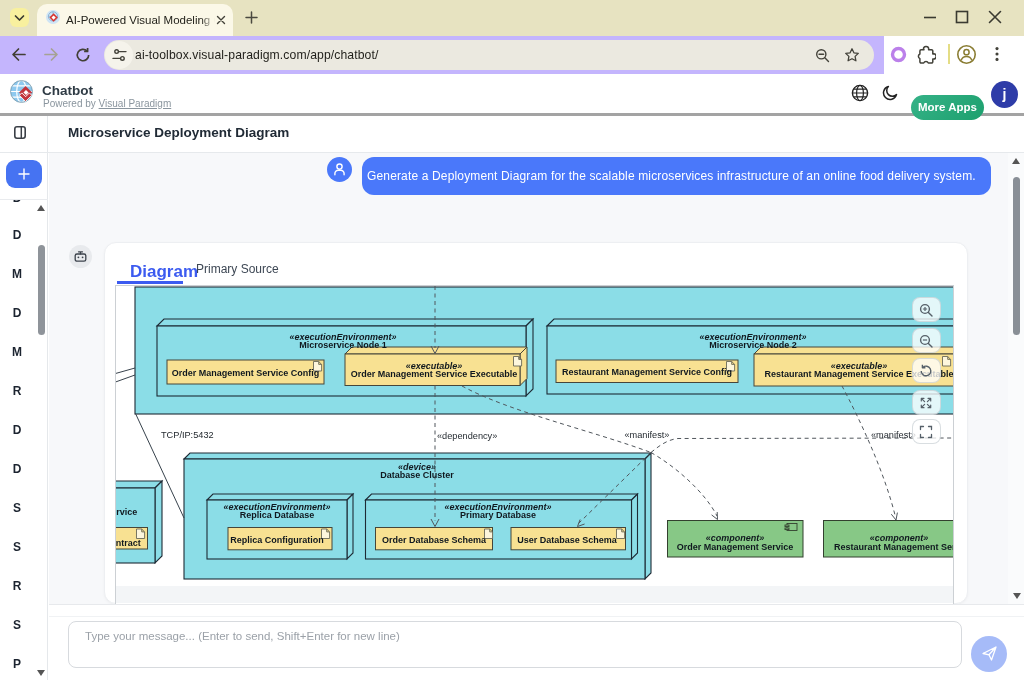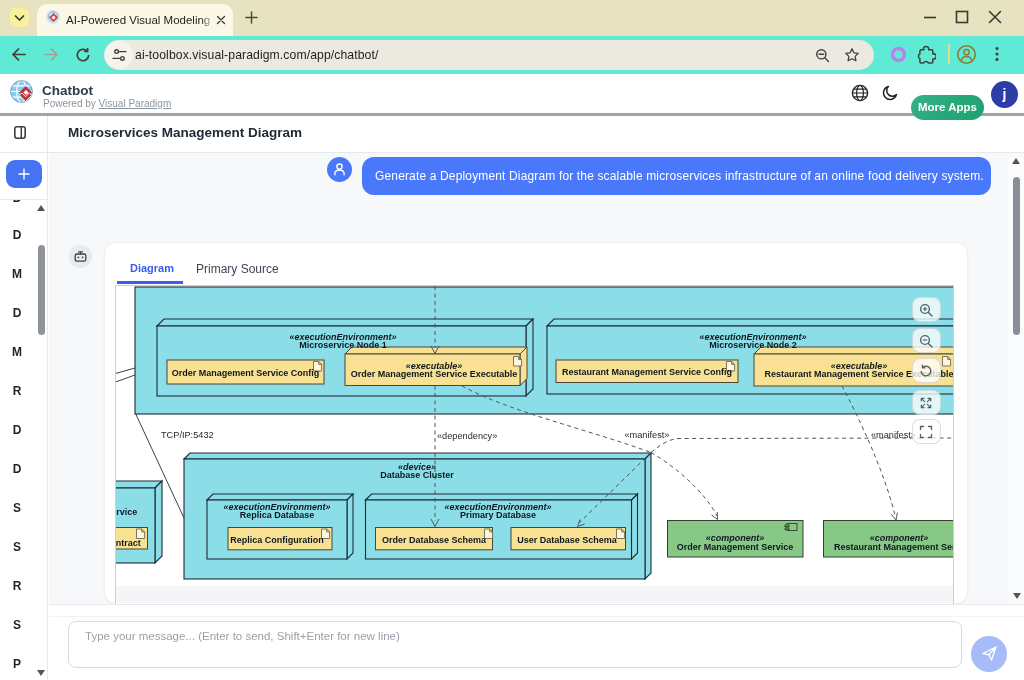--- a/index.html
+++ b/index.html
@@ -20,7 +20,7 @@
   .winctl { top:8px; }
 
   
-  #toolbar { left:0; top:36px; width:1024px; height:38px; background:#5eead4; }
+  #toolbar { left:0; top:36px; width:884px; height:38px; background:#c4b5fd; }
   #omnibox { left:104px; top:4px; width:770px; height:30px; border-radius:15px; background:#ebe9e0; }
   #sitecircle { left:1px; top:1px; width:28px; height:28px; border-radius:50%; background:#f5f3eb; }
   #urltext { left:31px; top:7.5px; font-size:12.2px; color:#201f1a; letter-spacing:0.1px; }

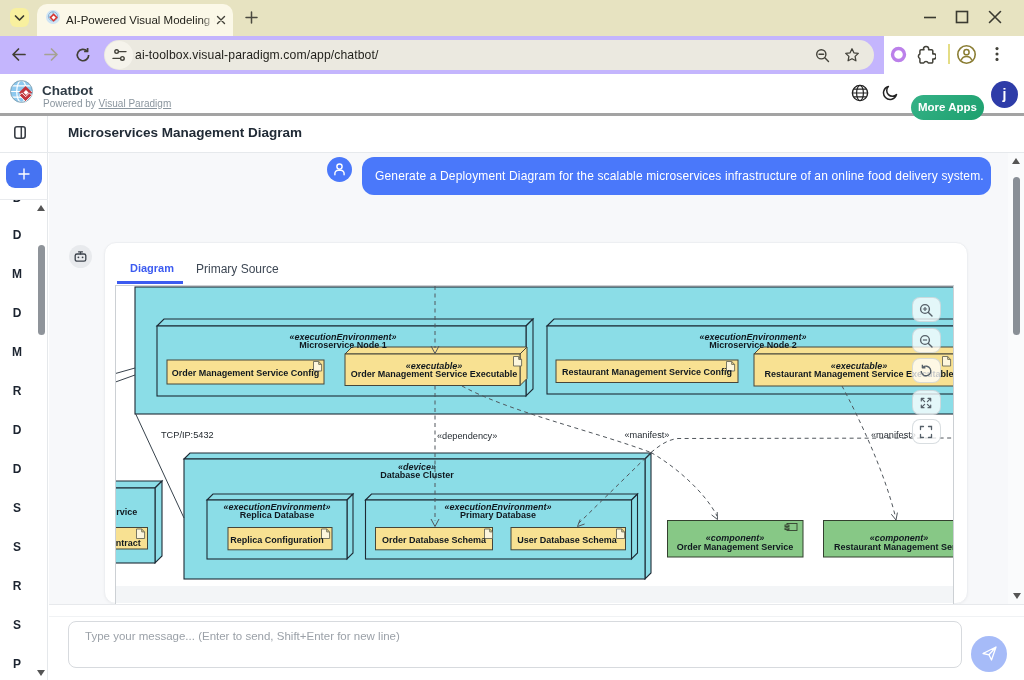--- a/index.html
+++ b/index.html
@@ -195,7 +195,7 @@
     <rect x="0.8" y="0.8" width="10.4" height="11.4" rx="2.2" fill="none" stroke="#3a3f46" stroke-width="1.6"></rect>
     <path d="M7.3 0.8 v11.4" stroke="#3a3f46" stroke-width="1.5"></path>
   </svg>
-<div id="pagetitle" class="abs">Microservices Management Diagram</div>
+<div id="pagetitle" class="abs">Microservice Deployment Diagram</div>
 <div id="rowdivider" class="abs"></div>
 
 <div id="plusbtn" class="abs">

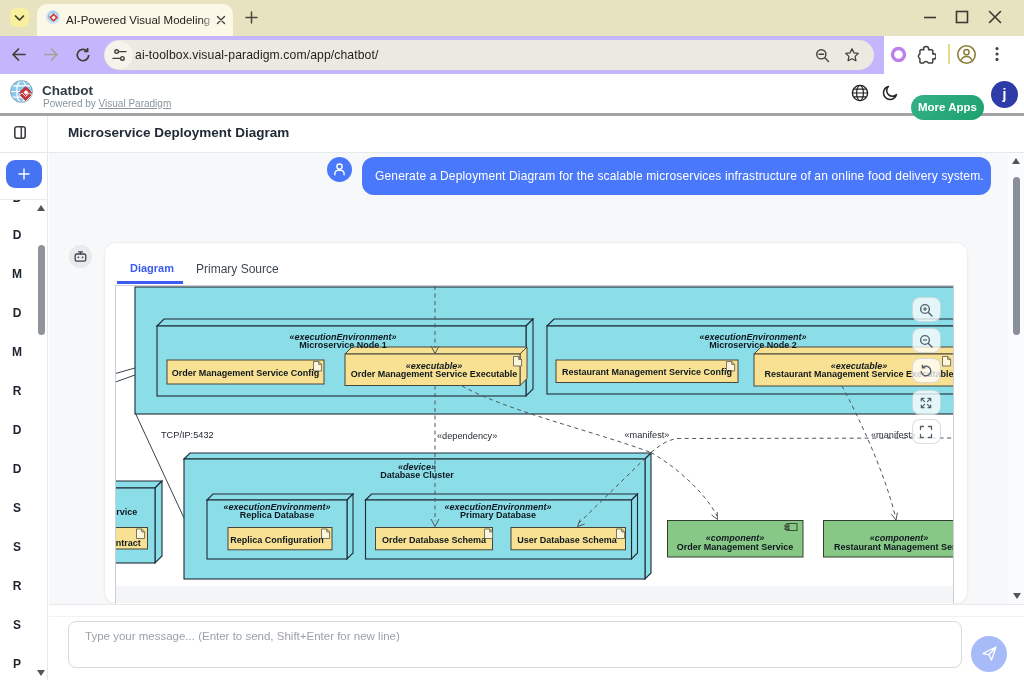--- a/index.html
+++ b/index.html
@@ -47,7 +47,7 @@
   
   #chatbg { left:49px; top:153px; width:975px; height:451px; background:#f7f8fa; }
   #msgavatar { left:327px; top:157px; width:25px; height:25px; border-radius:50%; background:#4a78fa; }
-  #bubble { left:362px; top:157px; width:629px; height:38px; border-radius:12px; background:#4a78fa; color:#fff; font-size:12px; line-height:38px; padding-left:13px; letter-spacing:0.15px; }
+  #bubble { left:362px; top:157px; width:629px; height:38px; border-radius:12px; background:#4a78fa; color:#fff; font-size:12px; line-height:38px; padding-left:5px; letter-spacing:0.15px; }
   #robot { left:69px; top:245px; width:23px; height:23px; border-radius:50%; background:#e8eaed; }
 
   

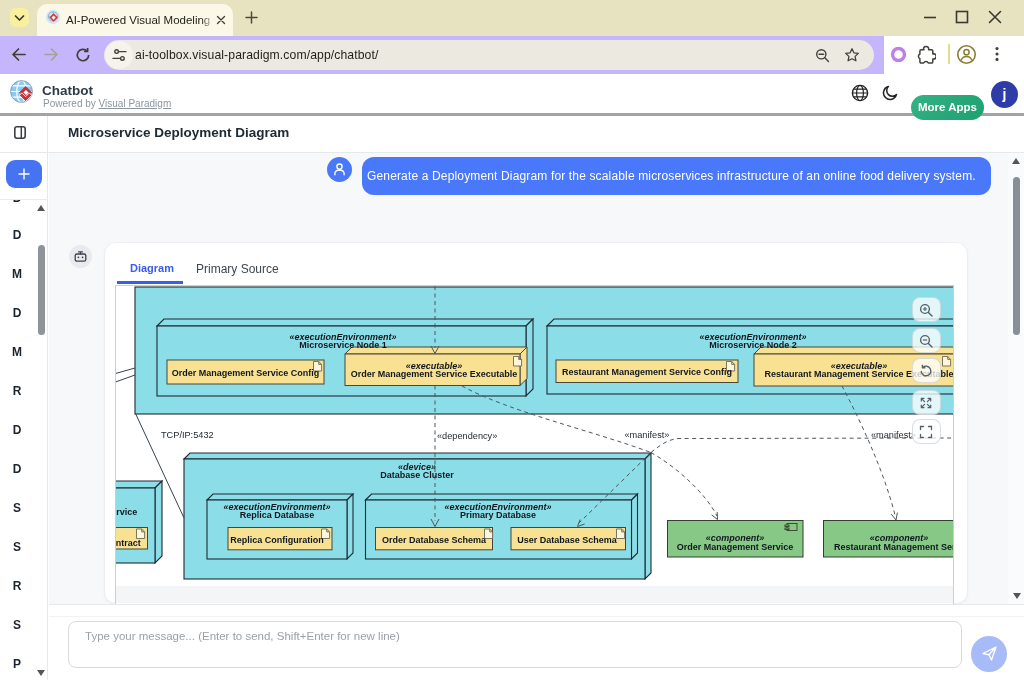--- a/index.html
+++ b/index.html
@@ -52,7 +52,7 @@
 
   
   #card { left:104px; top:242px; width:864px; height:362px; background:#fff; border:1px solid #edeff2; border-radius:12px; box-shadow:0 1px 3px rgba(0,0,0,0.04); }
-  #tab1 { left:25px; top:19px; font-size:11px; font-weight:bold; color:#3c5bf0; }
+  #tab1 { left:25px; top:19px; font-size:17px; font-weight:bold; color:#3c5bf0; }
   #tab2 { left:91px; top:19px; font-size:12px; color:#3d4754; }
   #tabline { left:12px; top:38px; width:66px; height:2.5px; background:#3c5bf0; }
 

